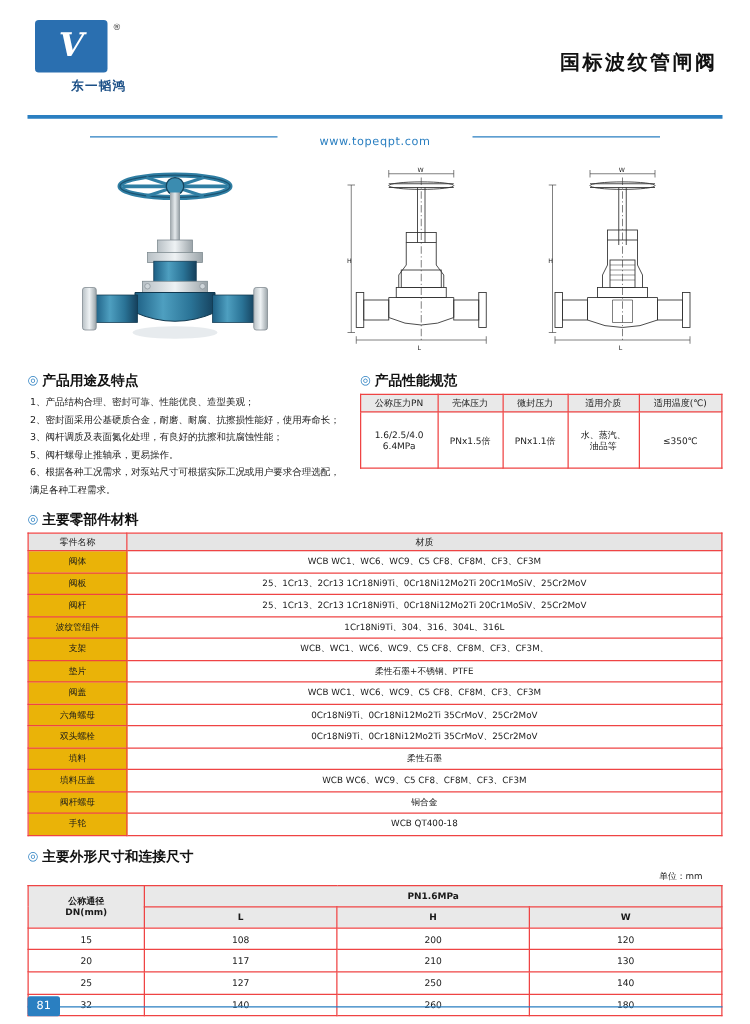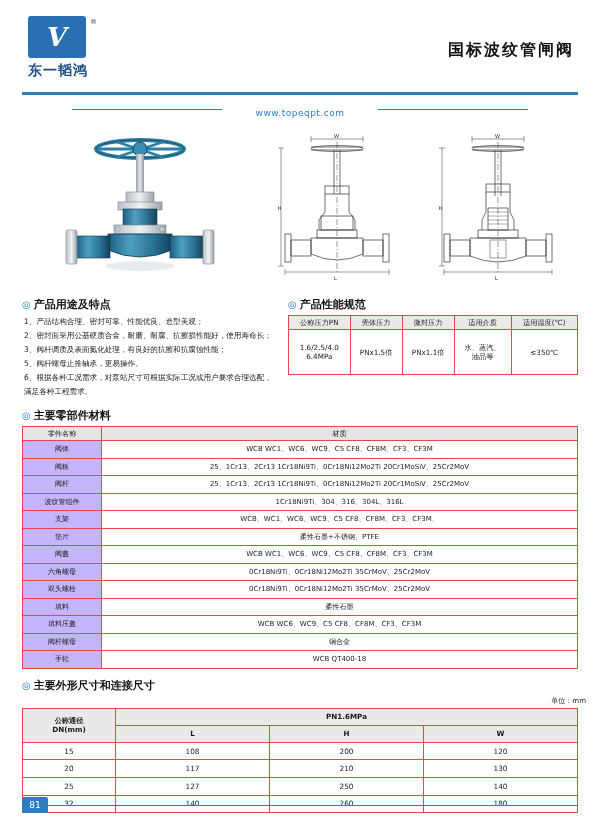--- a/index.html
+++ b/index.html
@@ -63,11 +63,12 @@
   }
   .logo-text {
     margin-top: 4px;
-    font-size: 14px;
+    font-size: 10px;
     font-weight: bold;
     letter-spacing: 1px;
     color: #1b4f86;
     font-family: "DejaVu Sans", "Liberation Sans", sans-serif;
+    margin-left: 29px;
   }
   .header-title {
     position: absolute;

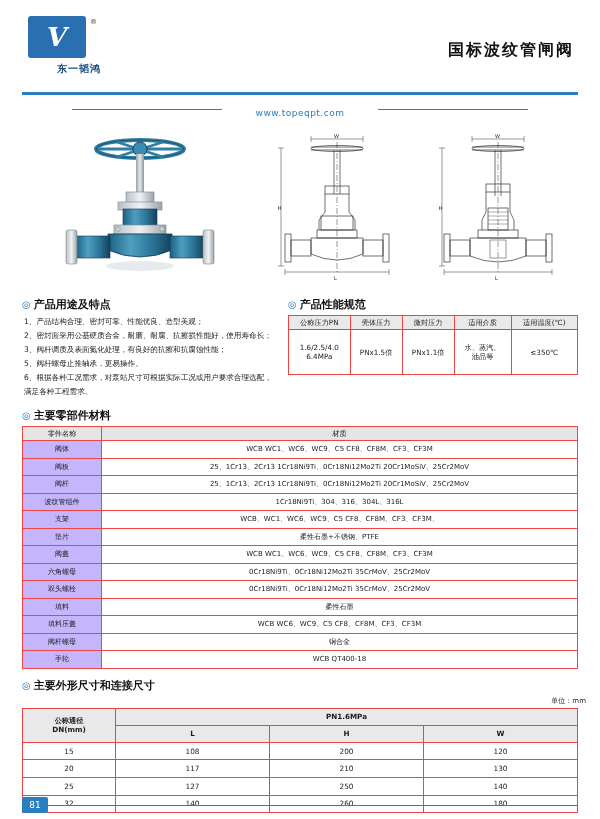--- a/index.html
+++ b/index.html
@@ -178,7 +178,7 @@
   .spec-table .tall td { height: 40px; }
   .mat-table td.label {
     width: 76px;
-    background: #c4b5fd;
+    background: #eab308;
     margin-top: 20px;
   }
   .mat-table td { height: 12.5px; font-size: 7px; }

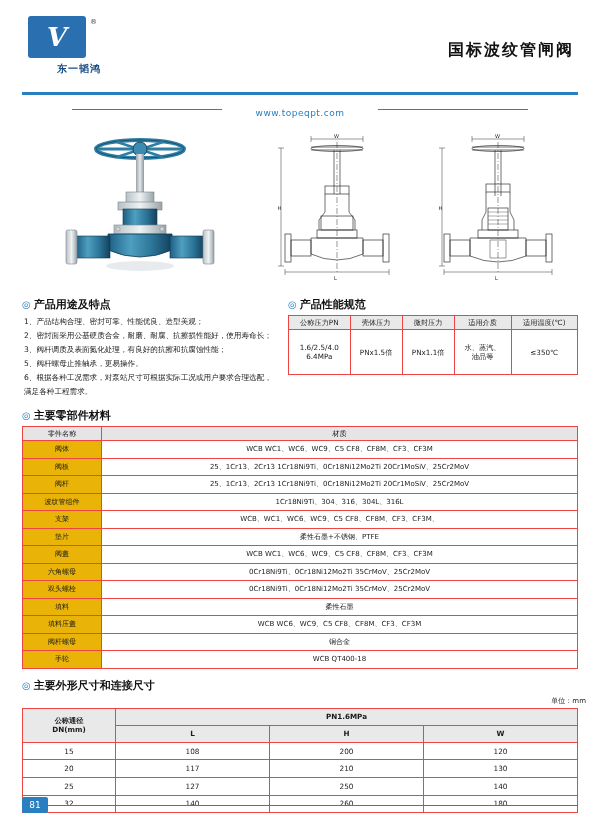--- a/index.html
+++ b/index.html
@@ -188,7 +188,7 @@
   .unit-note {
     text-align: right;
     font-size: 7px;
-    margin: 0 14px 2px 22px;
+    margin: 0 38px 2px 22px;
     color: #222;
   }
   

